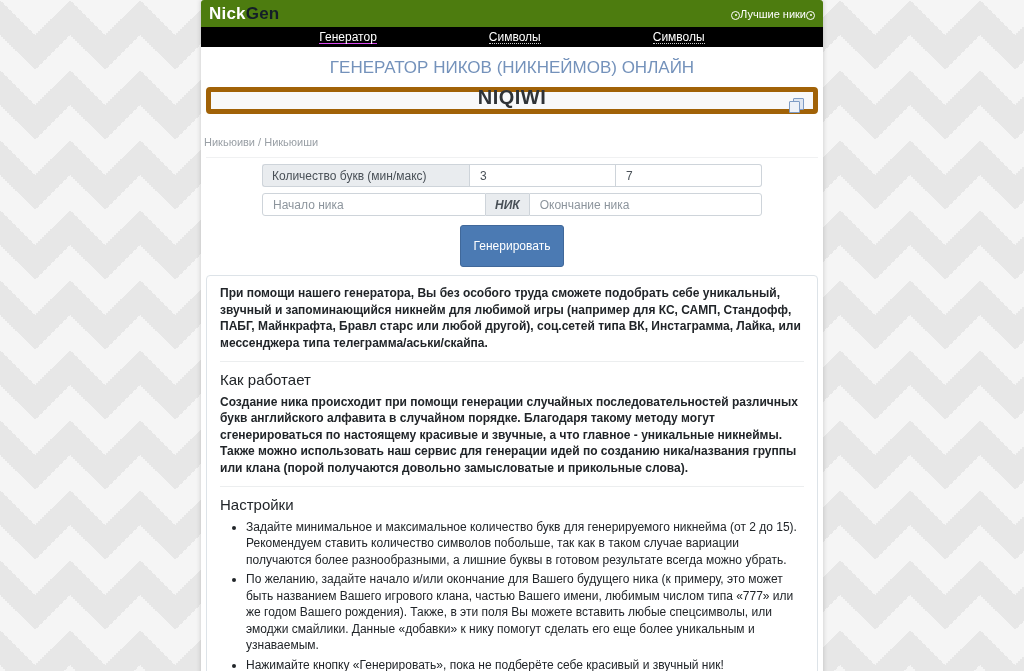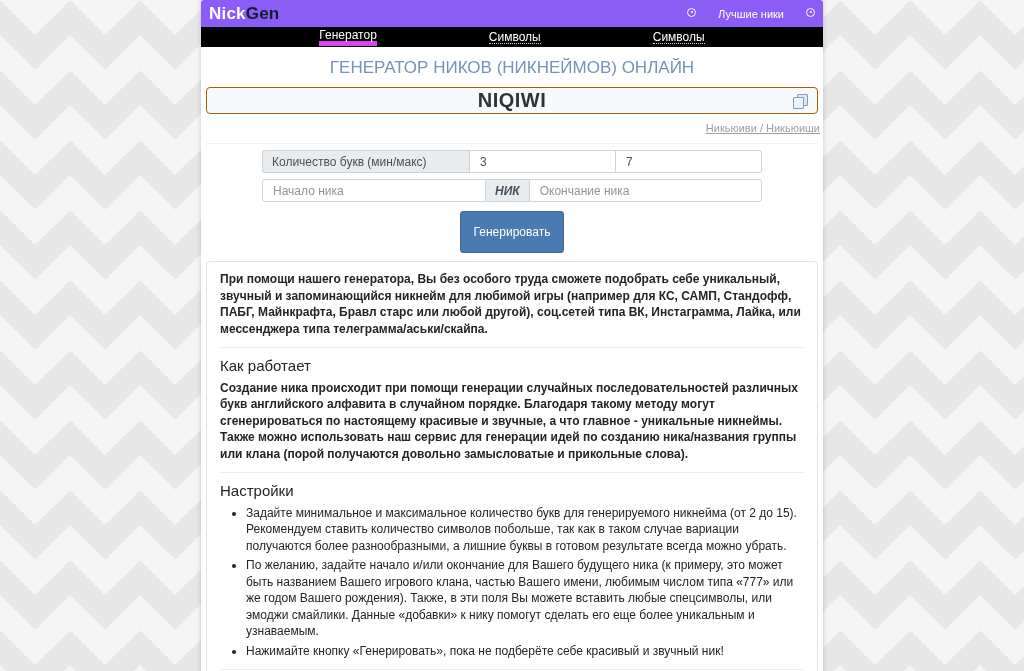--- a/index.html
+++ b/index.html
@@ -21,7 +21,7 @@
 
   
   .topbar {
-    height: 27px; background: #8b5cf6; border-radius: 3px 3px 0 0;
+    height: 27px; background: #4d7c0f; border-radius: 3px 3px 0 0;
     display: flex; align-items: center; justify-content: space-between;
     padding: 0 8px;
   }

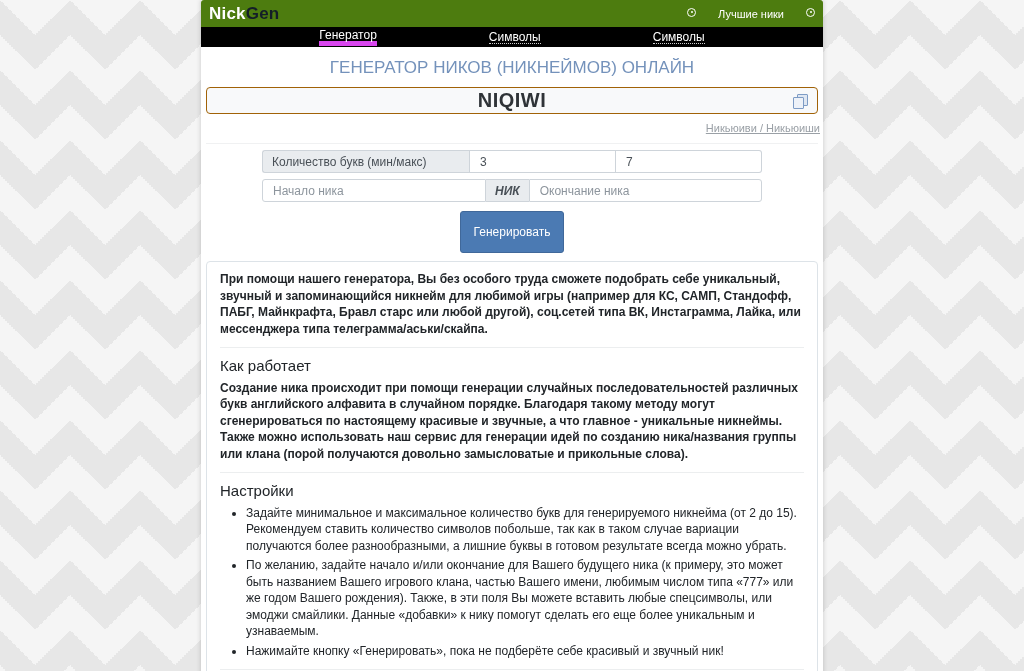--- a/index.html
+++ b/index.html
@@ -28,7 +28,7 @@
   .logo { font-size: 17px; font-weight: bold; letter-spacing: .2px; cursor: pointer; text-decoration: none; }
   .logo .p1 { color: #ffffff; }
   .logo .p2 { color: #141e28; }
-  .best { display: flex; align-items: flex-start; gap: 22px; color: #fff; font-size: 11px; cursor: pointer; text-decoration: none; }
+  .best { display: flex; align-items: flex-end; gap: 0; color: #fff; font-size: 11px; cursor: pointer; text-decoration: none; }
   .gear { position: relative; width: 9px; height: 9px; border: 1px solid #fff; border-radius: 50%; display: inline-block; }
   .gear::after { content:""; position:absolute; left:2.5px; top:2.5px; width:2px; height:2px; background:#fff; border-radius:50%; }
 

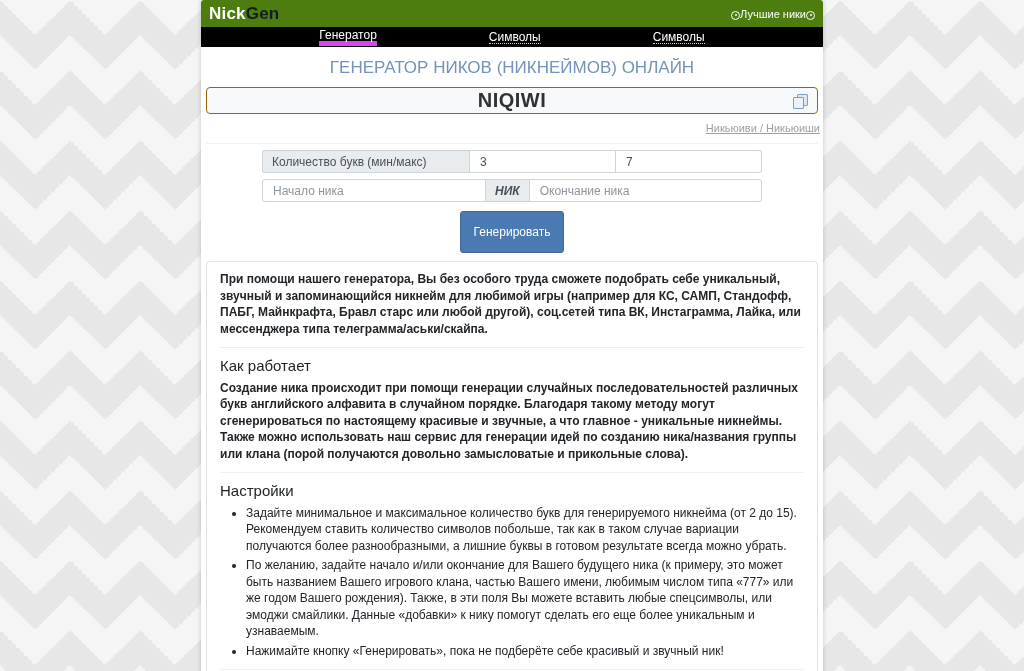--- a/index.html
+++ b/index.html
@@ -35,7 +35,7 @@
   
   .nav { height: 20px; background: #000; display: flex; align-items: center; justify-content: center; gap: 112px; }
   .nav a { color: #fff; font-size: 12px; text-decoration: none; cursor: pointer; line-height: 1; }
-  .nav a.active { border-bottom: 5px solid #d946ef; }
+  .nav a.active { border-bottom: 1px solid #d946ef; }
   .nav a.pseudo { border-bottom: 1px dotted #cfcfcf; }
 
   

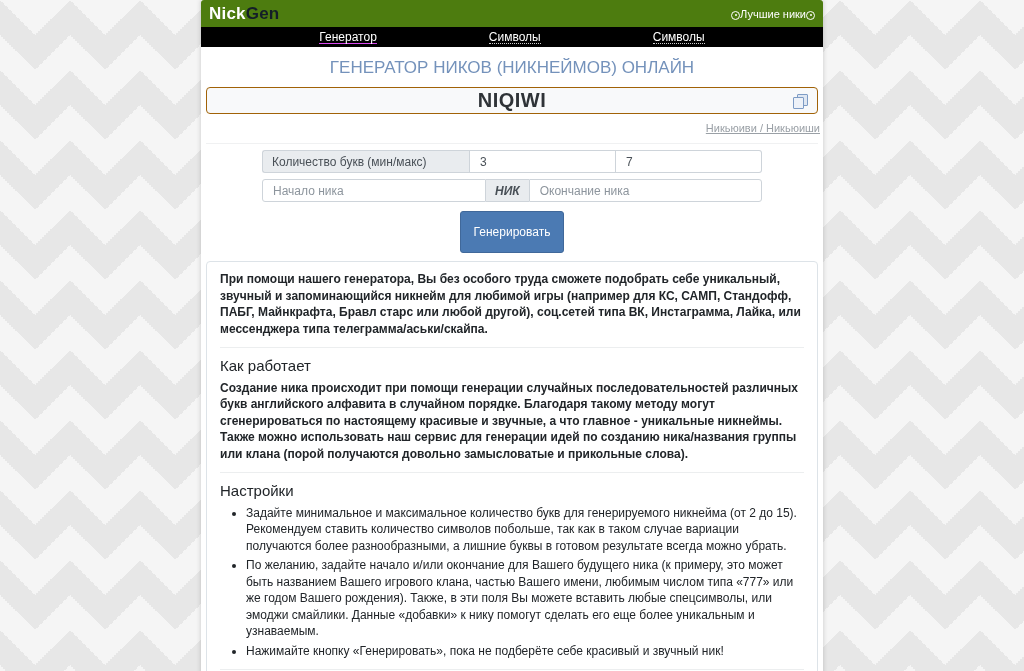--- a/index.html
+++ b/index.html
@@ -44,8 +44,8 @@
 
   .result-box {
     position: relative; height: 27px; margin: 0 2px;
-    background: #f8f9fa; border: 1px solid #a16207; border-radius: 4px;
-    display: flex; align-items: center; justify-content: center;
+    background: #f8f9fa; border: 5px solid #a16207; border-radius: 4px;
+    display: flex; align-items: flex-end; justify-content: center;
   }
   .result-text { font-size: 20px; font-weight: 600; color: #2f3337; letter-spacing: .5px; }
   .copy { position: absolute; right: 9px; top: 6px; width: 15px; height: 15px; cursor: pointer; }

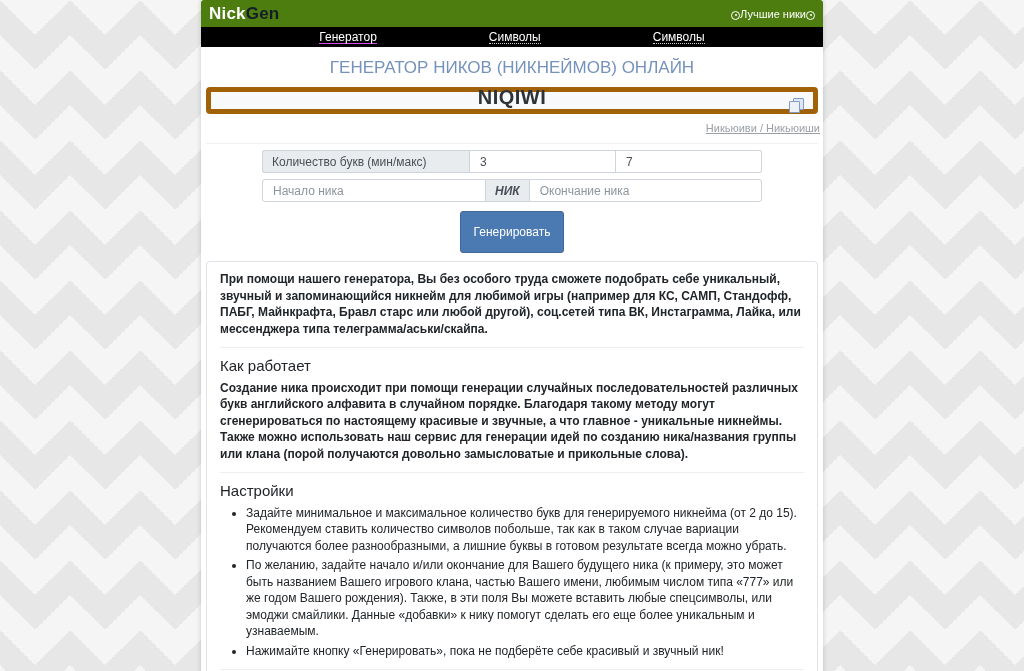--- a/index.html
+++ b/index.html
@@ -52,7 +52,7 @@
   .copy::before { content:""; position:absolute; right:0; top:0; width:9px; height:10px; border:1px solid #7e9cc5; background:#dfe7f2; border-radius:1px; }
   .copy::after  { content:""; position:absolute; left:0; bottom:0; width:9px; height:10px; border:1px solid #7e9cc5; background:#eef2f8; border-radius:1px; }
 
-  .translit { margin-top: 8px; text-align: right; font-size: 11px; color: #9aa0a6; text-decoration: underline; }
+  .translit { margin-top: 22px; text-align: left; font-size: 11px; color: #9aa0a6; }
   .mention  { margin-top: 2px;  text-align: center; font-size: 11px; color: #9aa0a6; }
 
   hr.sep { border: none; border-top: 1px solid #f0f1f2; margin: 9px 2px 6px; }

